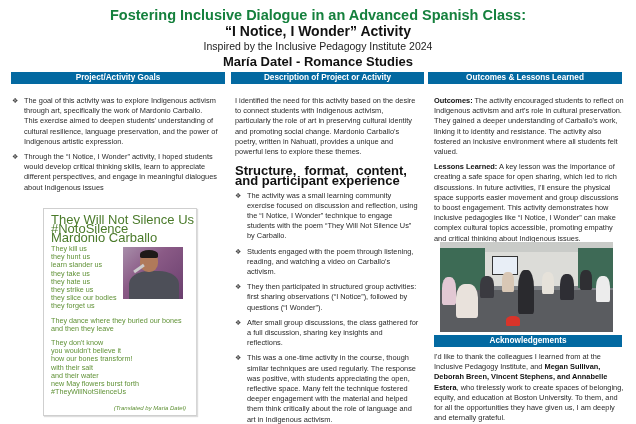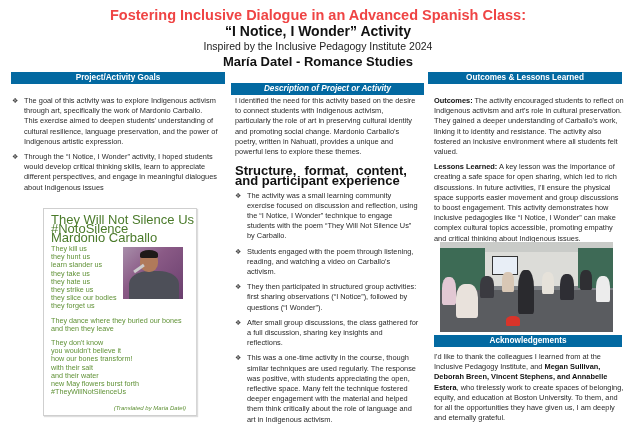--- a/index.html
+++ b/index.html
@@ -8,7 +8,7 @@
     font-family:"Liberation Sans", sans-serif; color:#222;
   }
   .title-block { position:absolute; left:0; top:7px; width:636px; text-align:center; }
-  .title1 { font-weight:bold; font-size:14.5px; line-height:16px; color:#ef4444; }
+  .title1 { font-weight:bold; font-size:14.5px; line-height:16px; color:#15803d; }
   .title2 { font-weight:bold; font-size:14px; line-height:16px; color:#111; margin-top:0px; }
   .subtitle { font-size:10.5px; line-height:13px; color:#222; margin-top:1px; }
   .author { font-weight:bold; font-size:13px; line-height:16px; color:#111; margin-top:1px; }

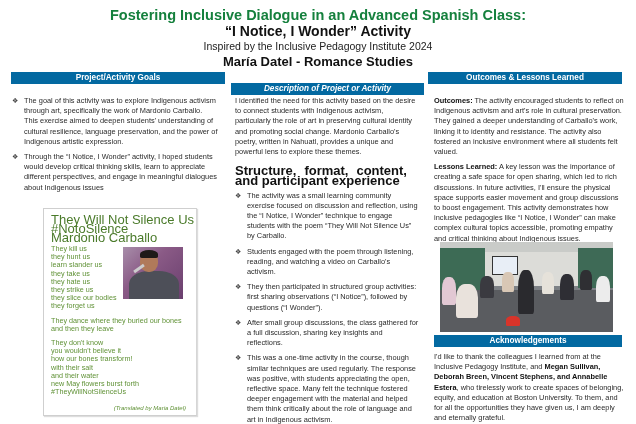--- a/index.html
+++ b/index.html
@@ -117,7 +117,7 @@
   <div class="poem-credit">(Translated by Maria Datel)</div>
 </div>
 
-<div class="bar" style="left:231px; top:83px; width:193px;font-style:italic;">Description of Project or Activity</div>
+<div class="bar" style="left:231px; top:72px; width:193px;">Description of Project or Activity</div>
 <div class="col" style="left:235px; top:96px; width:184px;">
   <p class="para">I  identified the need for this activity based on the desire to connect students with Indigenous activism, particularly the role of art in preserving cultural identity and promoting social change. Mardonio Carballo's poetry, written in Nahuatl, provides a unique and powerful lens to explore these themes.</p>
   <div class="heading">Structure, format, content, and participant experience</div>

